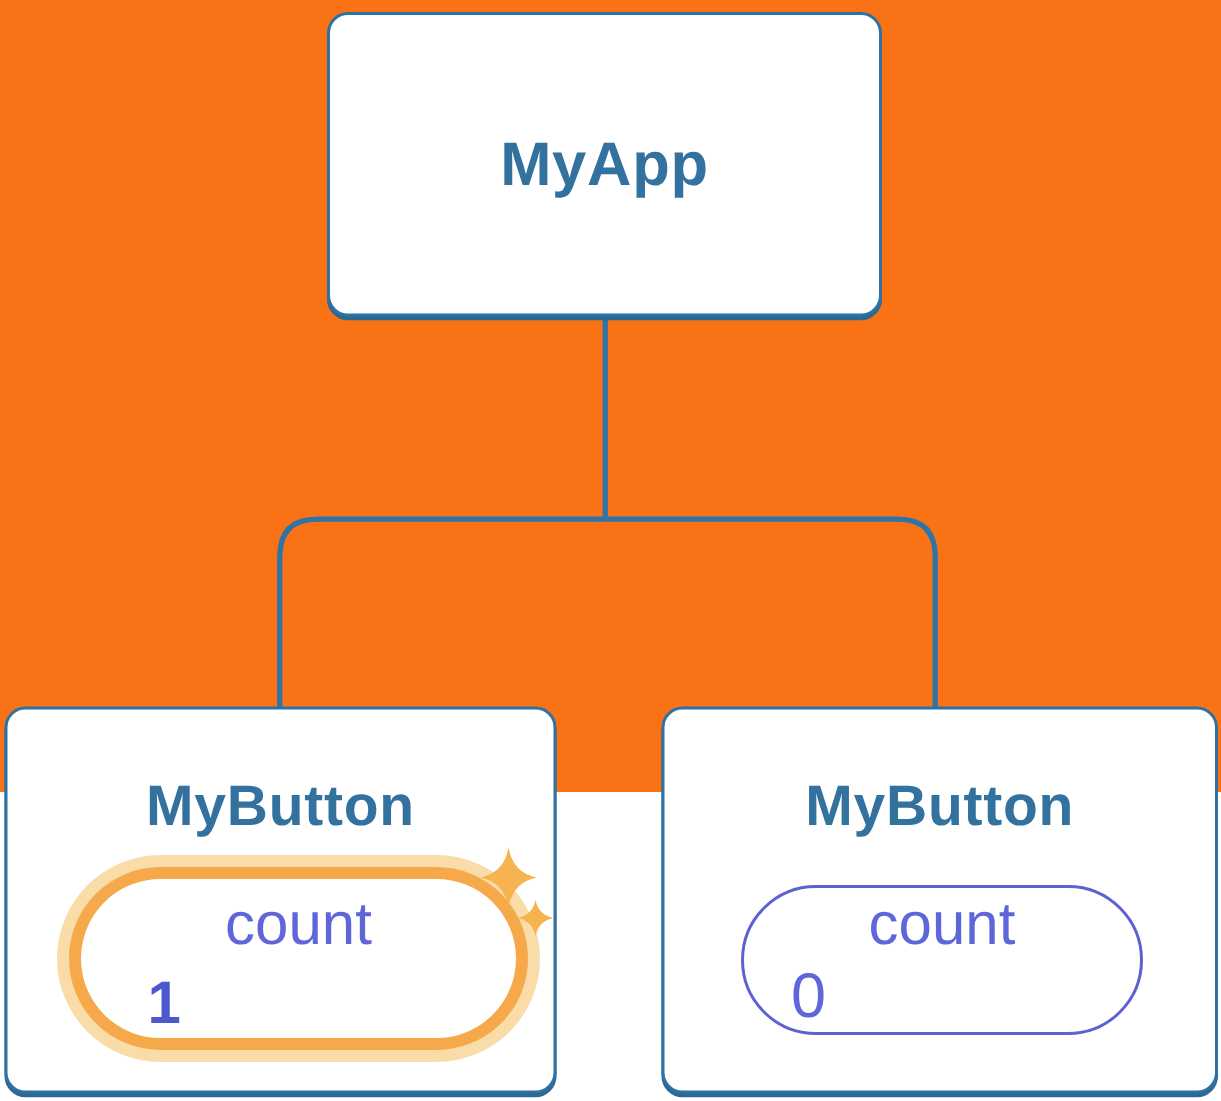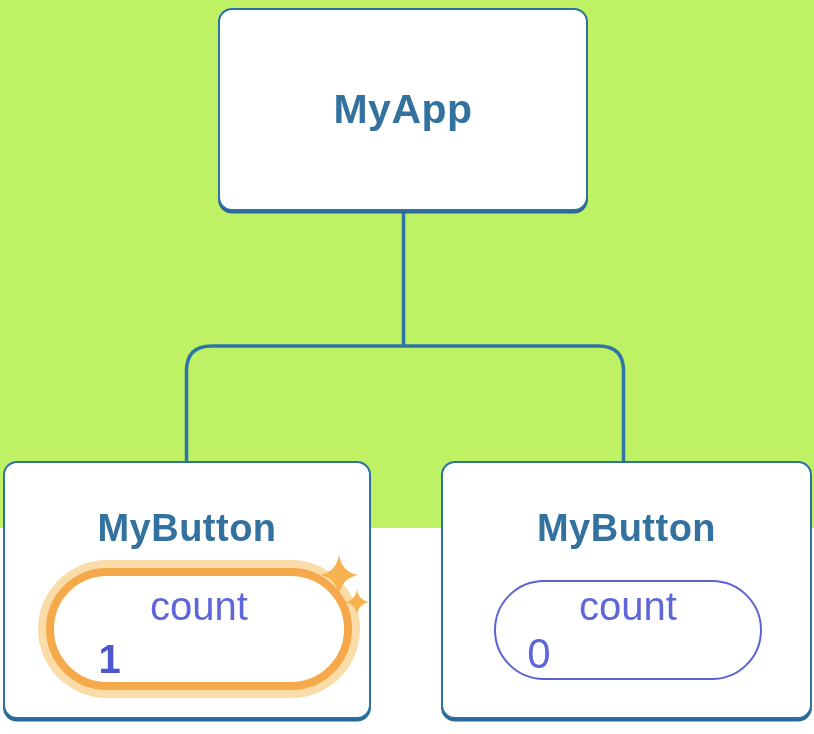--- a/index.html
+++ b/index.html
@@ -14,7 +14,7 @@
     position: relative;
     width: 814px;
     height: 528px;
-    background: #bef264;
+    background: #f97316;
   }
   .connectors {
     position: absolute;

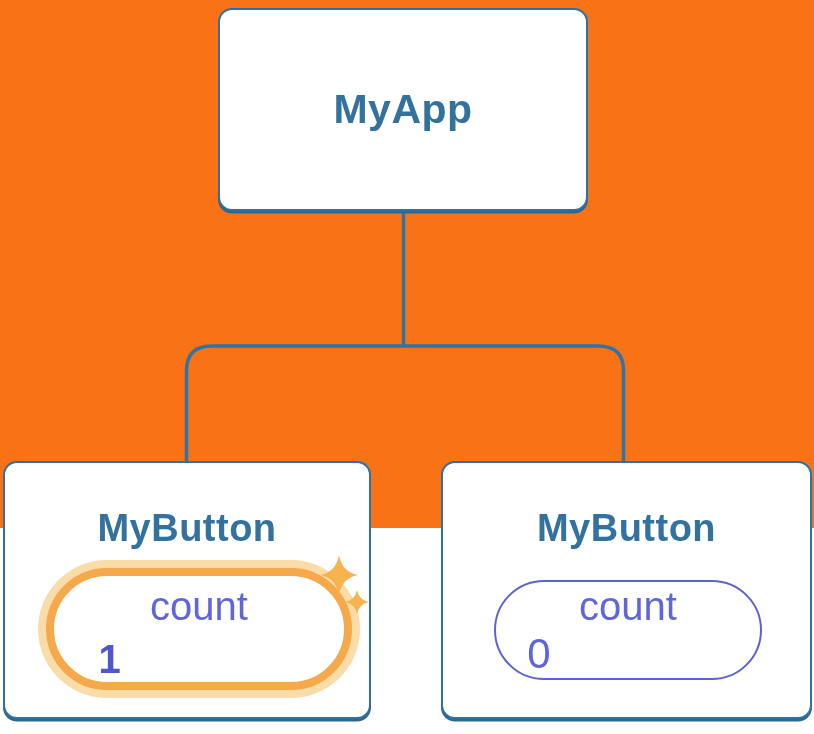--- a/index.html
+++ b/index.html
@@ -44,7 +44,7 @@
   }
   .node-root .node-title { font-size: 41px; }
   .node-child {
-    top: 461px;
+    top: 471px;
     width: 368px; height: 258px; padding-left: 10px;
   }
   .node-left  { left: 3px; }

